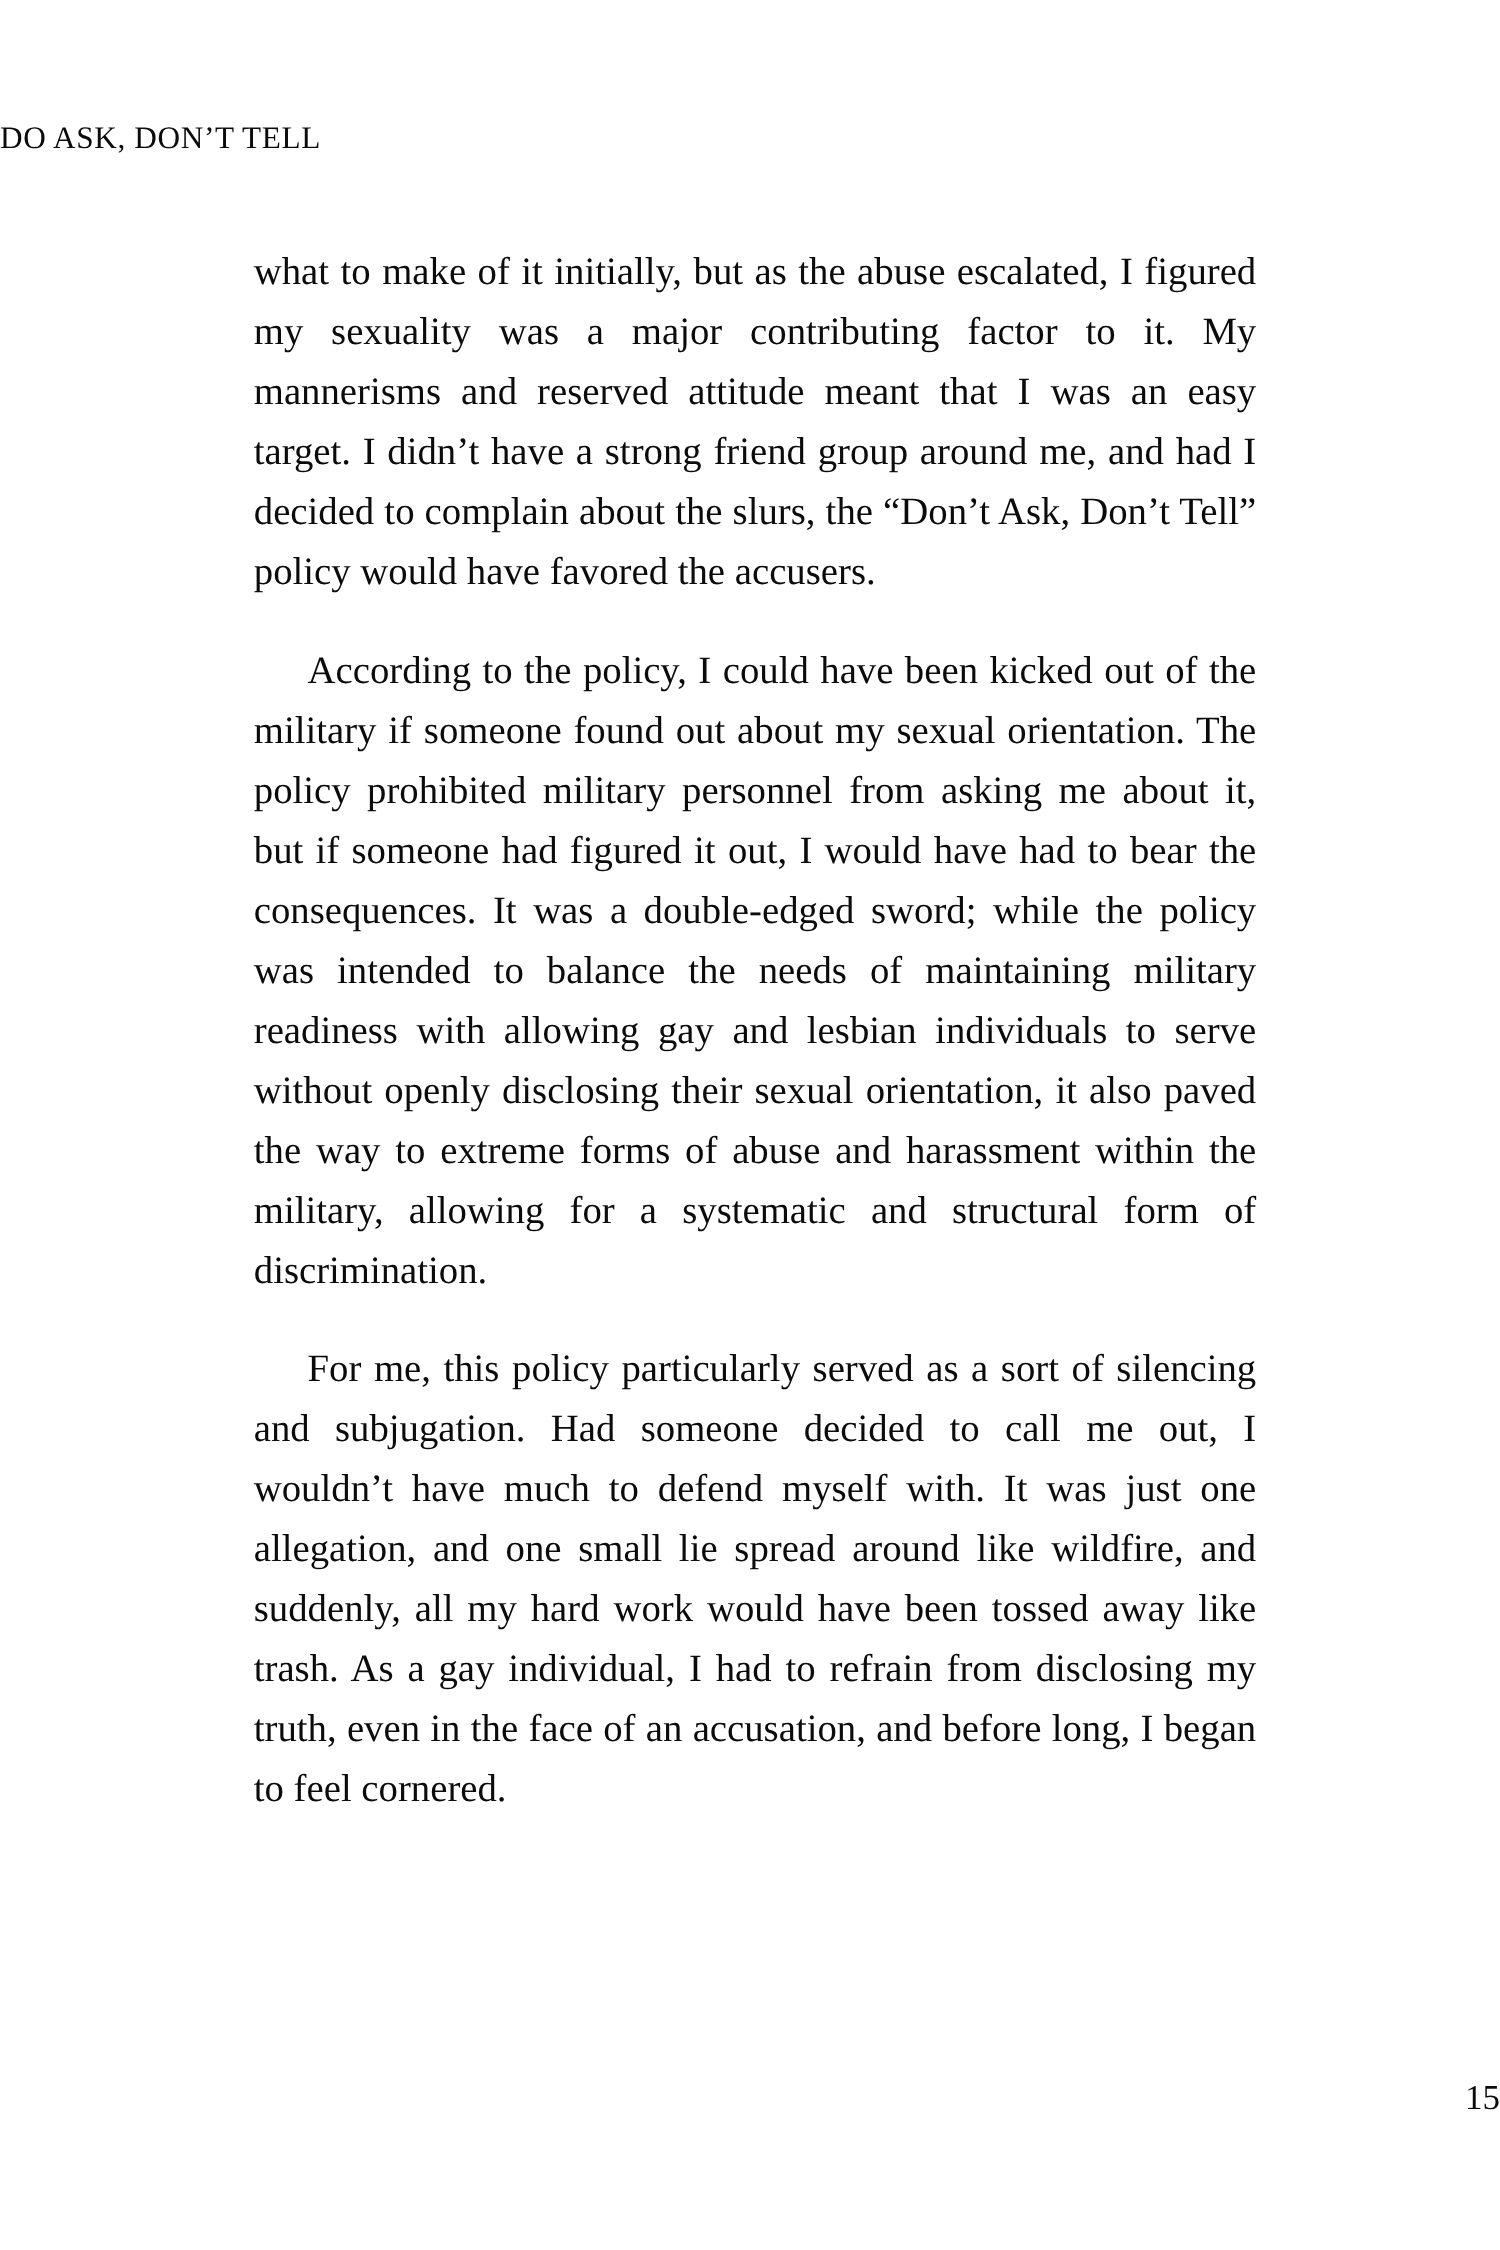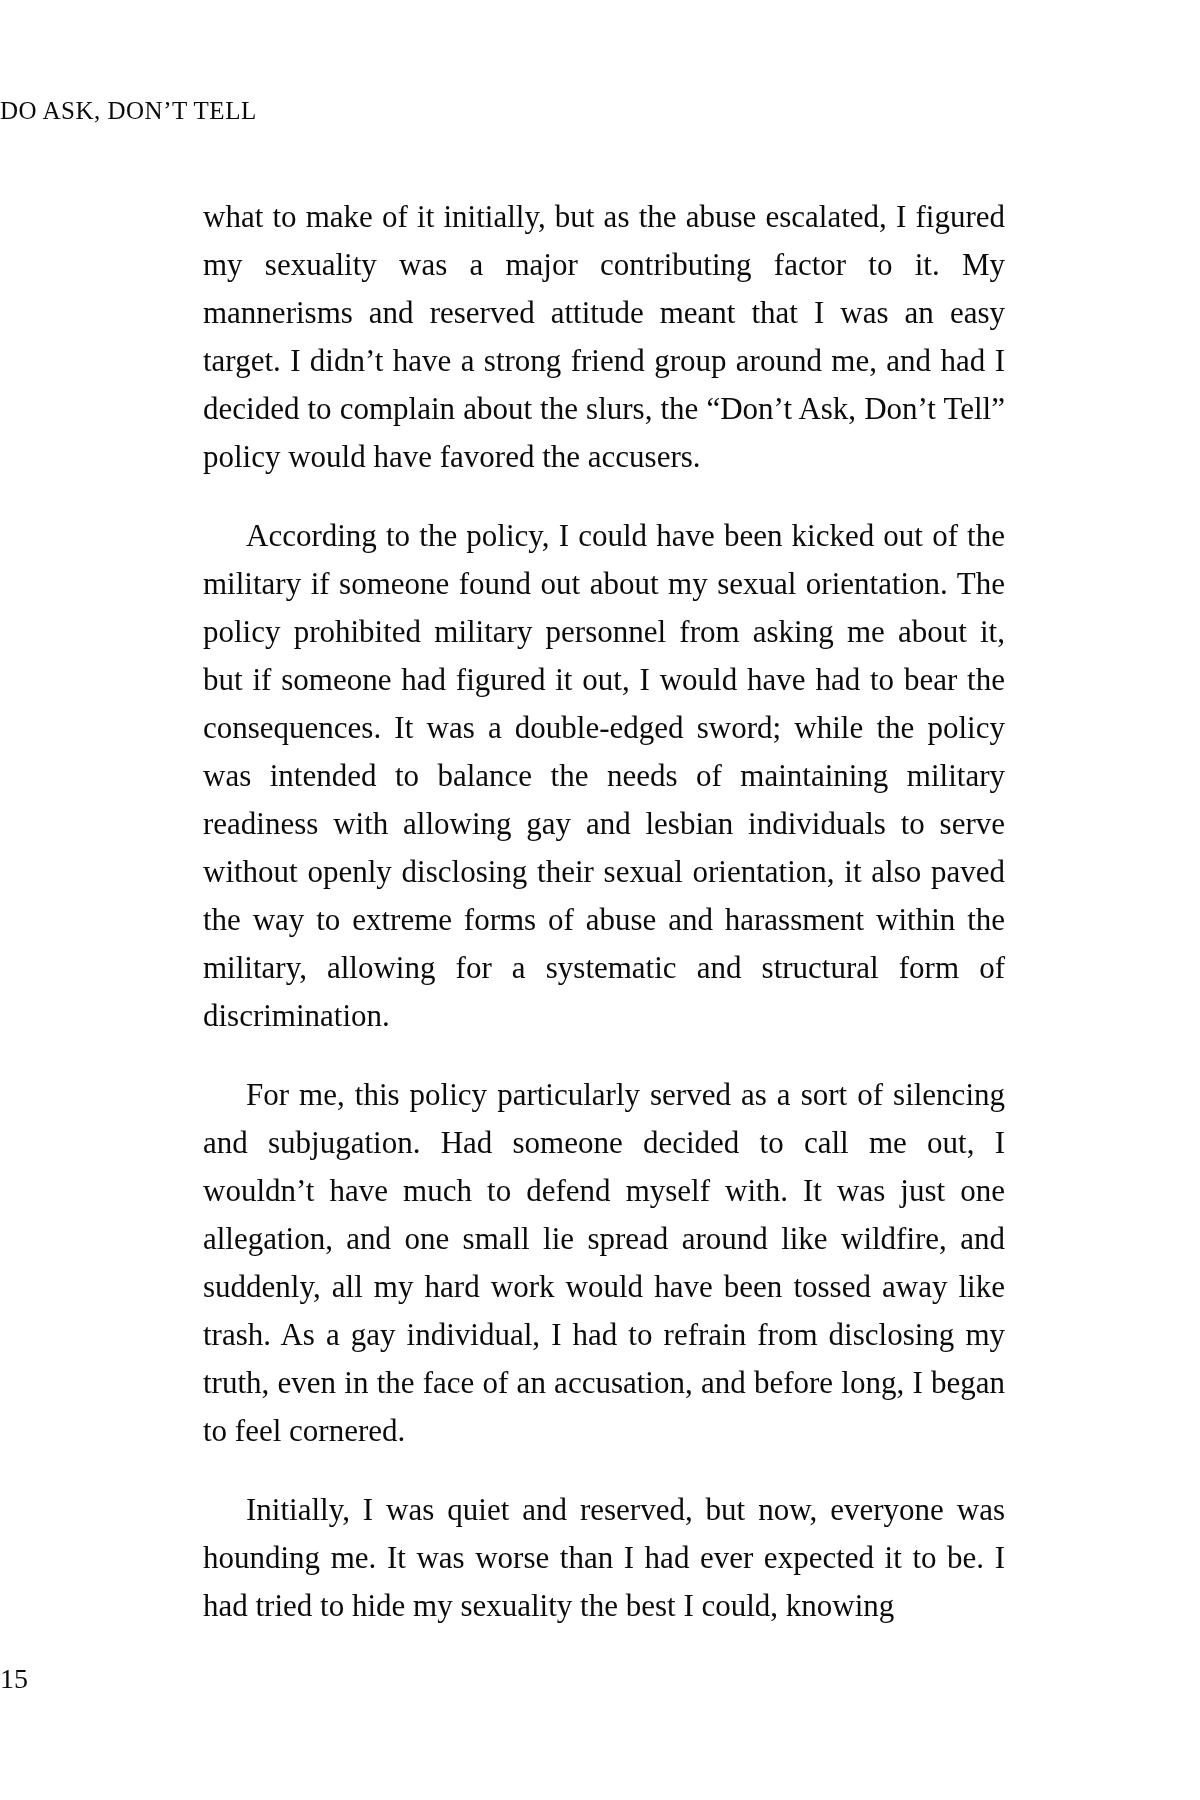--- a/index.html
+++ b/index.html
@@ -66,7 +66,6 @@
     <p>what to make of it initially, but as the abuse escalated, I figured my sexuality was a major contributing factor to it. My mannerisms and reserved attitude meant that I was an easy target. I didn’t have a strong friend group around me, and had I decided to complain about the slurs, the “Don’t Ask, Don’t Tell” policy would have favored the accusers.</p>
     <p class="indented">According to the policy, I could have been kicked out of the military if someone found out about my sexual orientation. The policy prohibited military personnel from asking me about it, but if someone had figured it out, I would have had to bear the consequences. It was a double-edged sword; while the policy was intended to balance the needs of maintaining military readiness with allowing gay and lesbian individuals to serve without openly disclosing their sexual orientation, it also paved the way to extreme forms of abuse and harassment within the military, allowing for a systematic and structural form of discrimination.</p>
     <p class="indented">For me, this policy particularly served as a sort of silencing and subjugation. Had someone decided to call me out, I wouldn’t have much to defend myself with. It was just one allegation, and one small lie spread around like wildfire, and suddenly, all my hard work would have been tossed away like trash. As a gay individual, I had to refrain from disclosing my truth, even in the face of an accusation, and before long, I began to feel cornered.</p>
-    <p class="indented">Initially, I was quiet and reserved, but now, everyone was hounding me. It was worse than I had ever expected it to be. I had tried to hide my sexuality the best I could, knowing</p>
   </div>
 
   <div class="page-number">15</div>

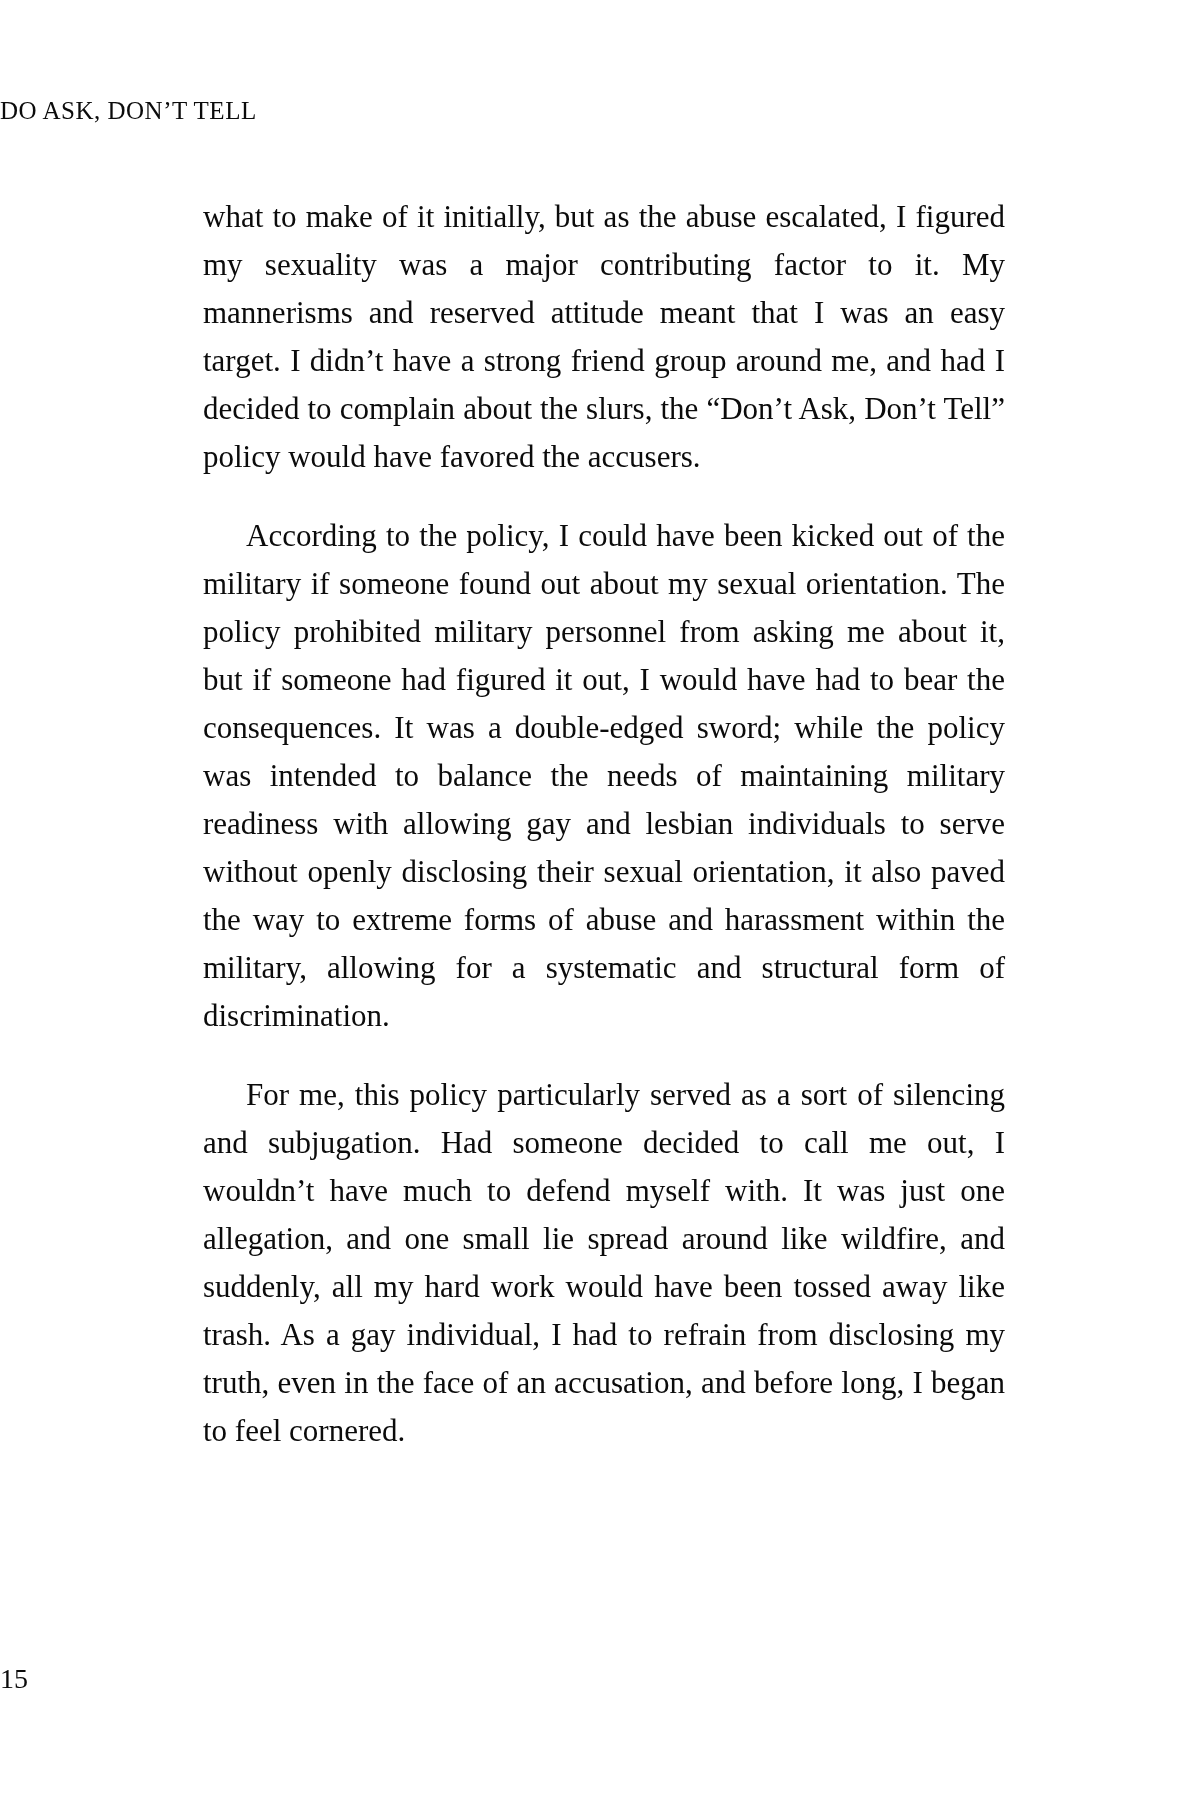--- a/index.html
+++ b/index.html
@@ -51,7 +51,7 @@
     top: 1663px;
     left: 0;
     width: 100%;
-    text-align: left;
+    text-align: right;
     font-size: 28px;
   }
 </style>

